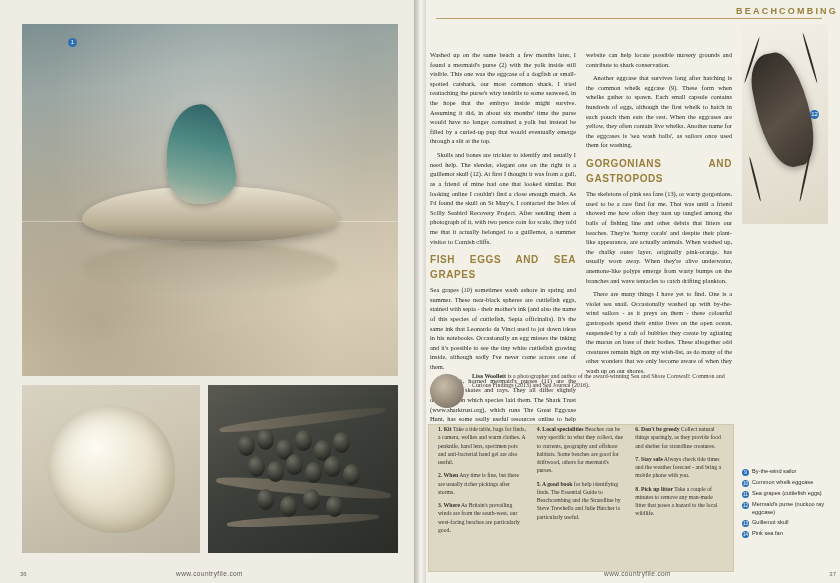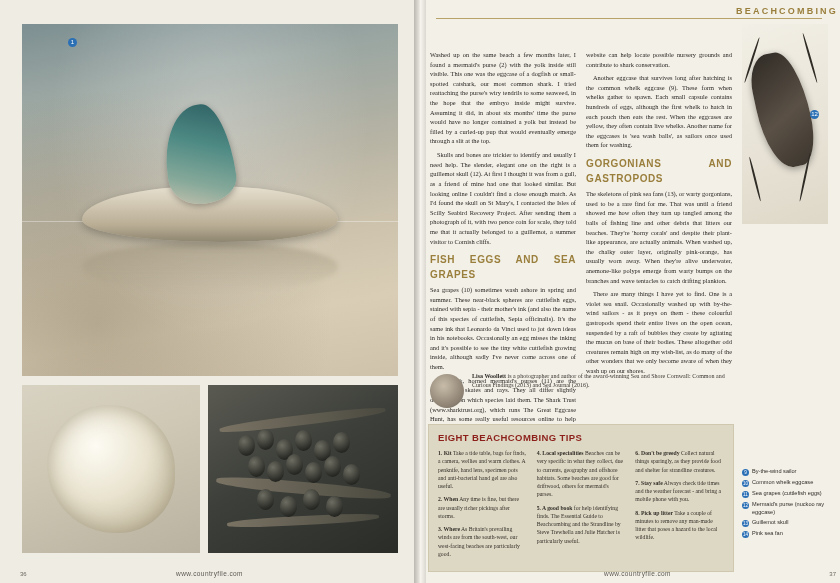--- a/index.html
+++ b/index.html
@@ -176,7 +176,6 @@
   </div>
 
   <div class="tips">
-    <div class="tips-title">EIGHT BEACHCOMBING TIPS</div>
     <div class="tips-cols">
       <div class="tips-col">
         <div class="tip"><b>1. Kit</b> <span>Take a tide table, bags for finds, a camera, wellies and warm clothes. A penknife, hand lens, specimen pots and anti-bacterial hand gel are also useful.</span></div>

